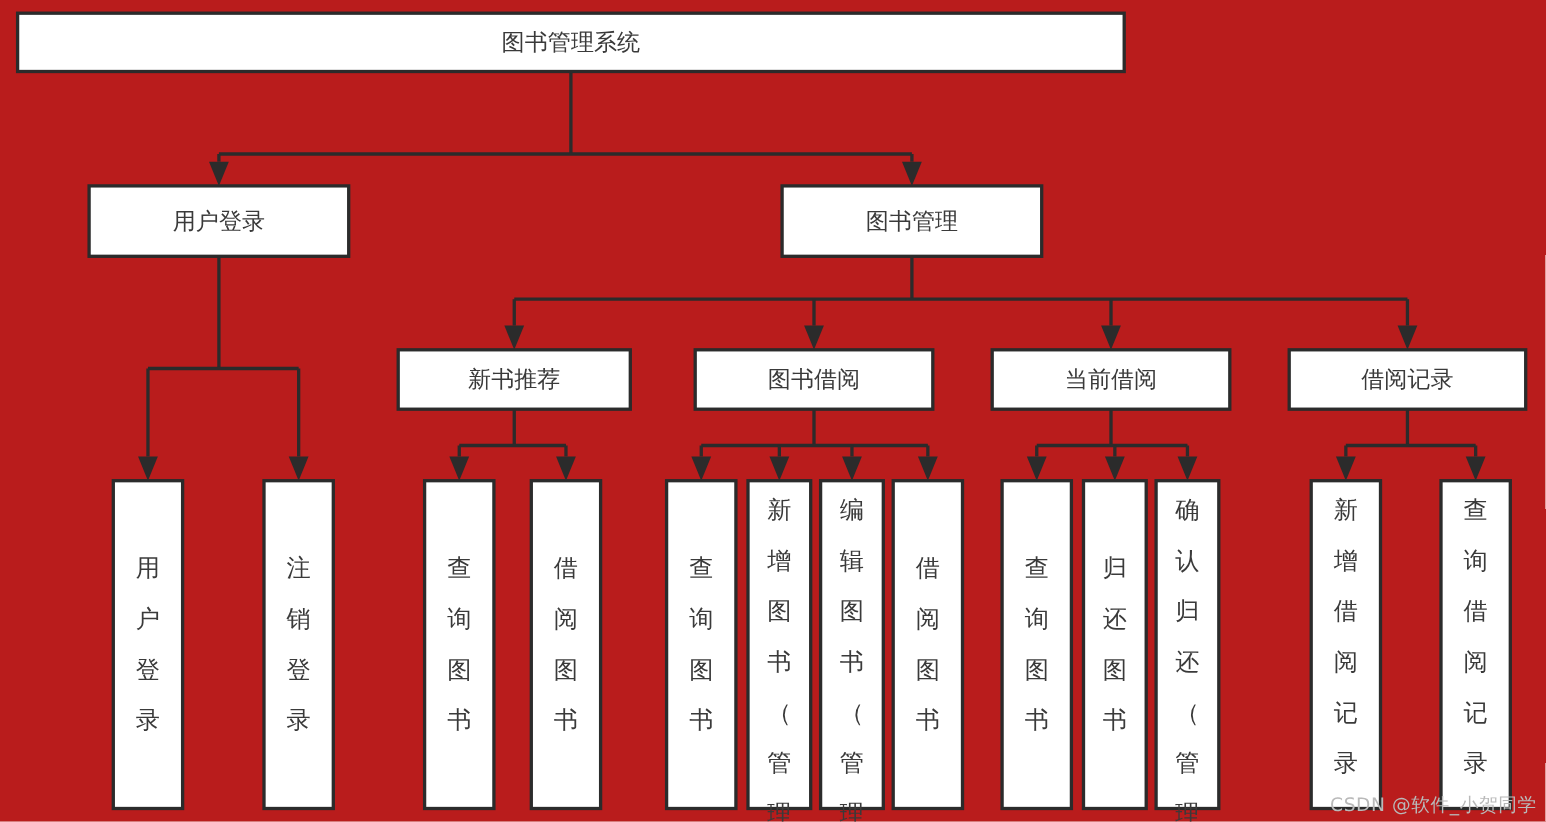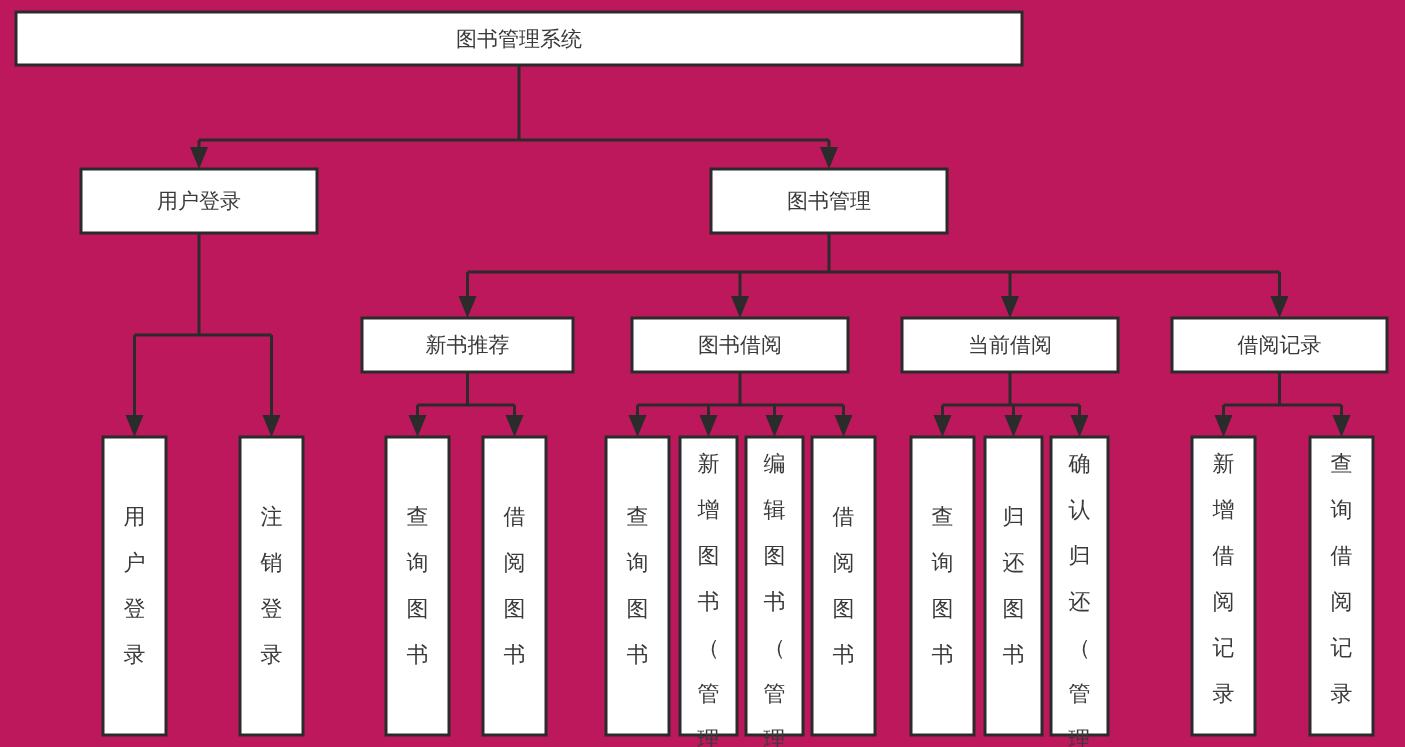--- a/index.html
+++ b/index.html
@@ -11,7 +11,7 @@
     position:relative;
     width:1405px;
     height:747px;
-    background:#be185d;
+    background:#b91c1c;
     overflow:hidden;
   }
   #diagram{

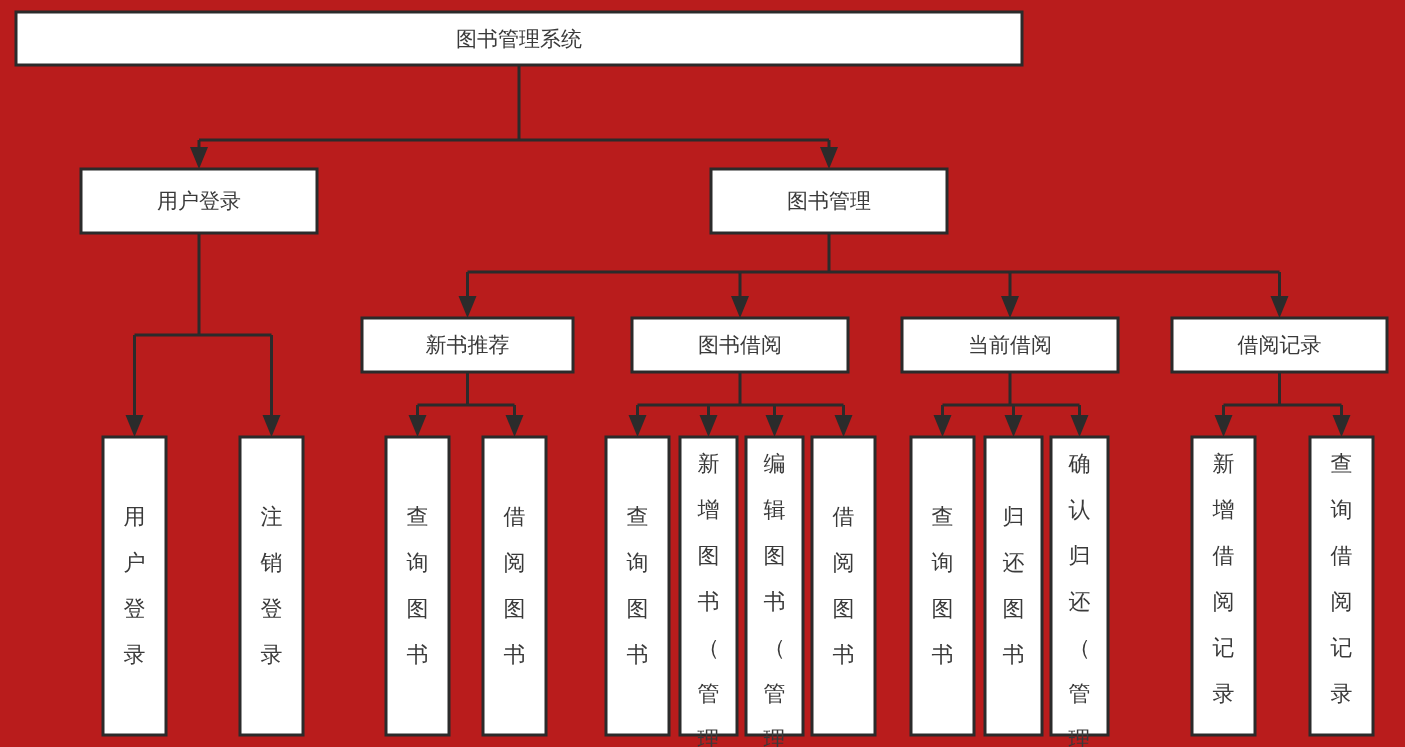--- a/index.html
+++ b/index.html
@@ -203,6 +203,7 @@
         </g>
       </g>
   </svg>
+  <div class="watermark">CSDN @软件_小贺同学</div>
 </div>
 
 </body></html>

